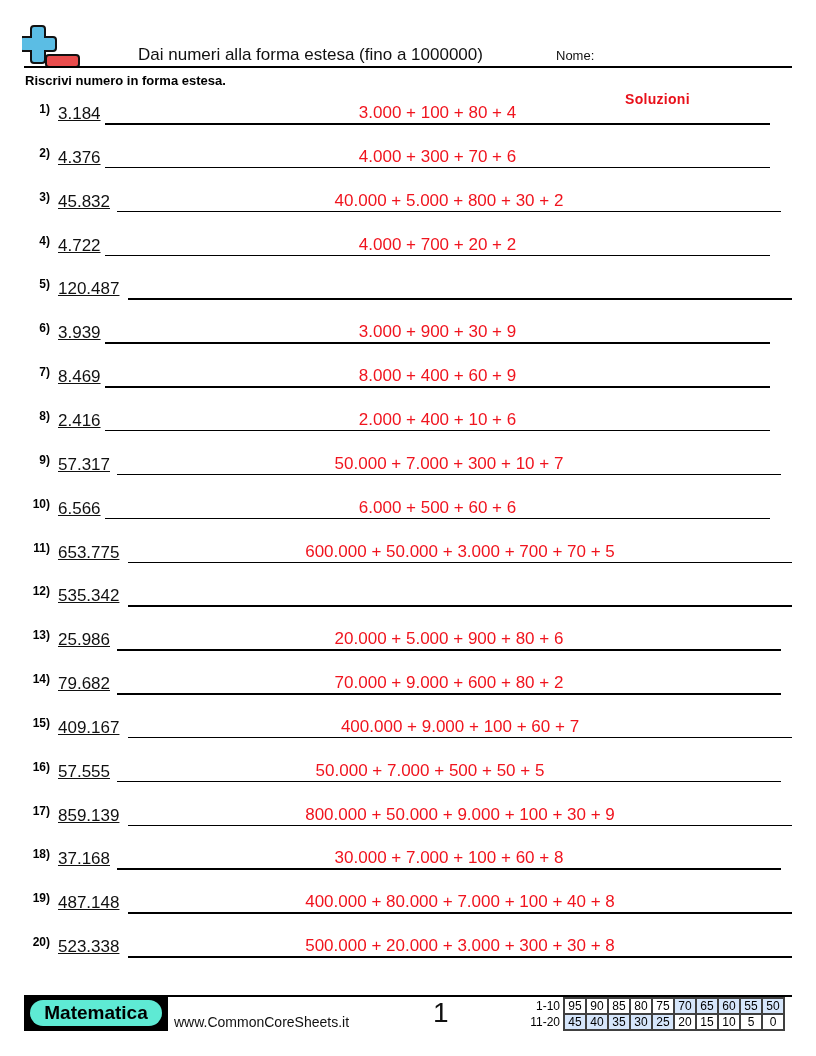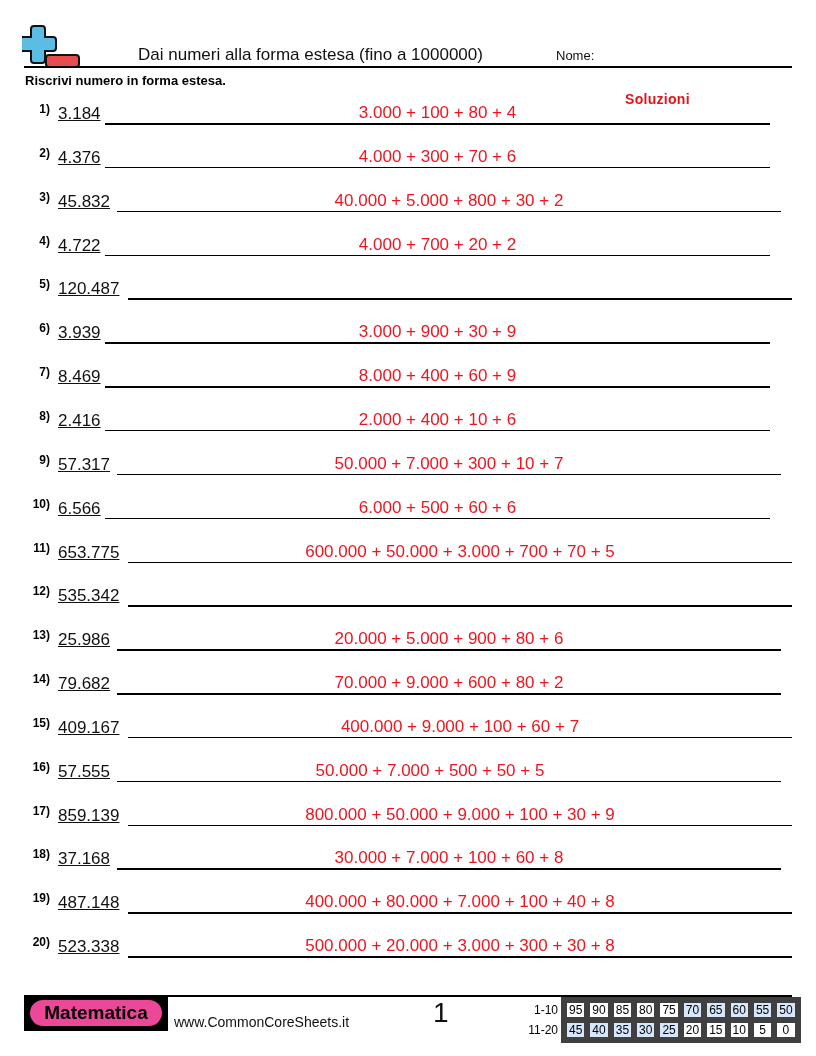--- a/index.html
+++ b/index.html
@@ -23,7 +23,7 @@
 
   .footer-rule { position: absolute; left: 168px; top: 995px; width: 624px; height: 1.5px; background: #000; }
   .brand-box { position: absolute; left: 24px; top: 995px; width: 144px; height: 36px; background: #000; }
-  .brand-pill { position: absolute; left: 6px; top: 5px; width: 132px; height: 26px; background: #ec4899; border-radius: 13px;
+  .brand-pill { position: absolute; left: 6px; top: 5px; width: 132px; height: 26px; background: #5eead4; border-radius: 13px;
                 font-size: 19px; font-weight: bold; text-align: center; line-height: 26px; }
   .site { position: absolute; left: 174px; top: 1014px; font-size: 14px; color: #111; }
   .page-num { position: absolute; left: 433px; top: 997px; font-size: 28px; color: #111; }

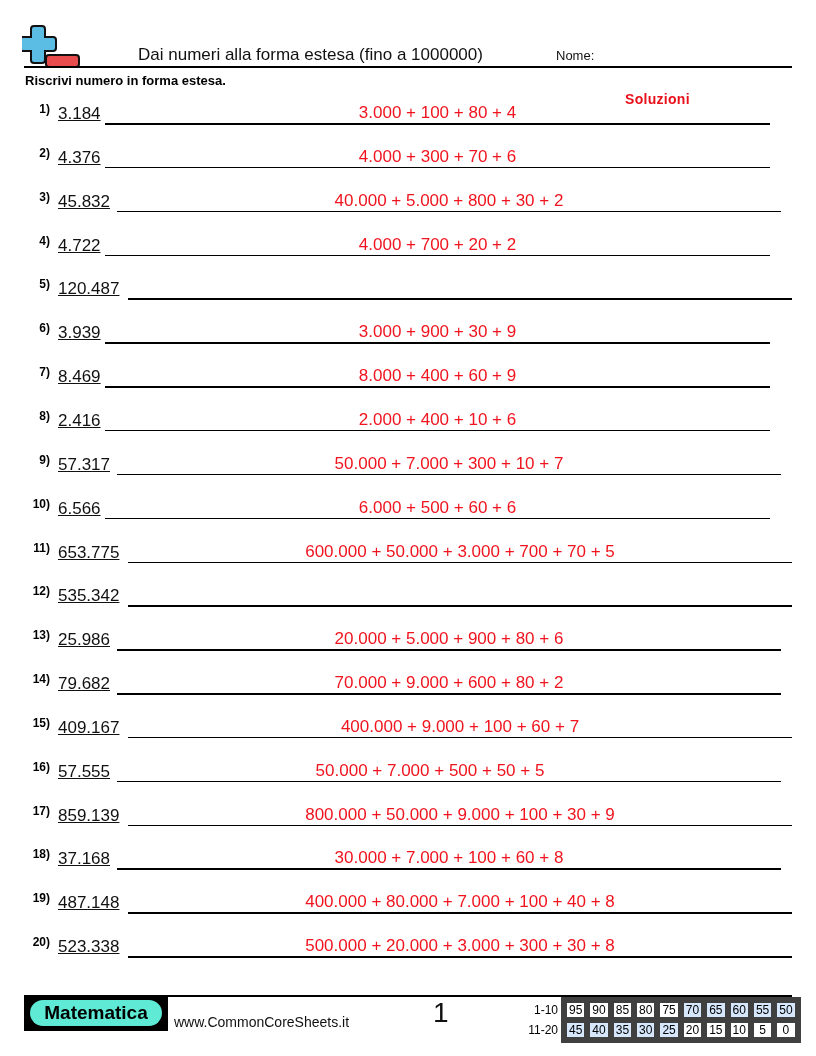--- a/index.html
+++ b/index.html
@@ -31,7 +31,7 @@
   .score { position: absolute; left: 522px; top: 997px; border-collapse: collapse; font-size: 12px; }
   .score td { height: 16px; text-align: center; padding: 0 2px; }
   .score td.lbl { text-align: right; padding-right: 3px; width: 42px; border: none; }
-  .score td.cell { width: 22px; border: 6px solid #404040; }
+  .score td.cell { width: 22px; border: 2px solid #404040; }
   .score td.hl { background: #d6e6fb; }
 </style>
 </head>

